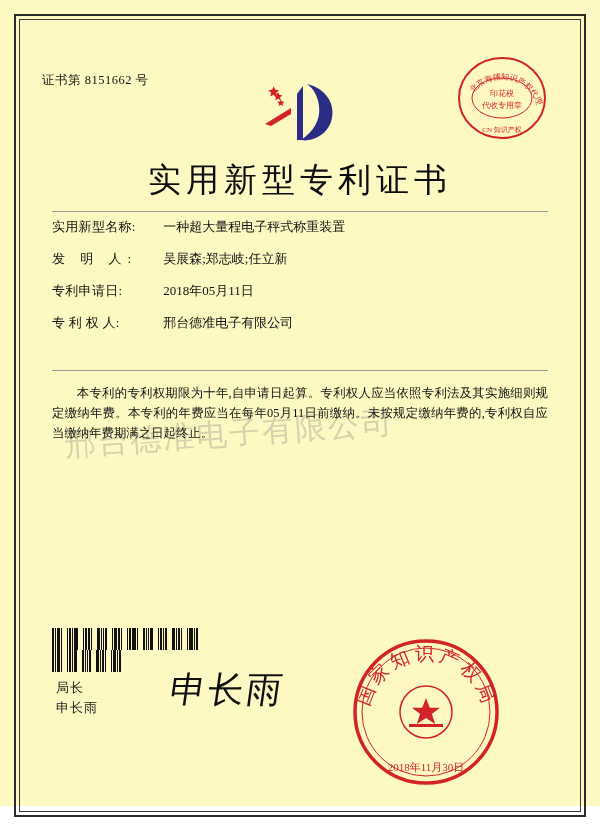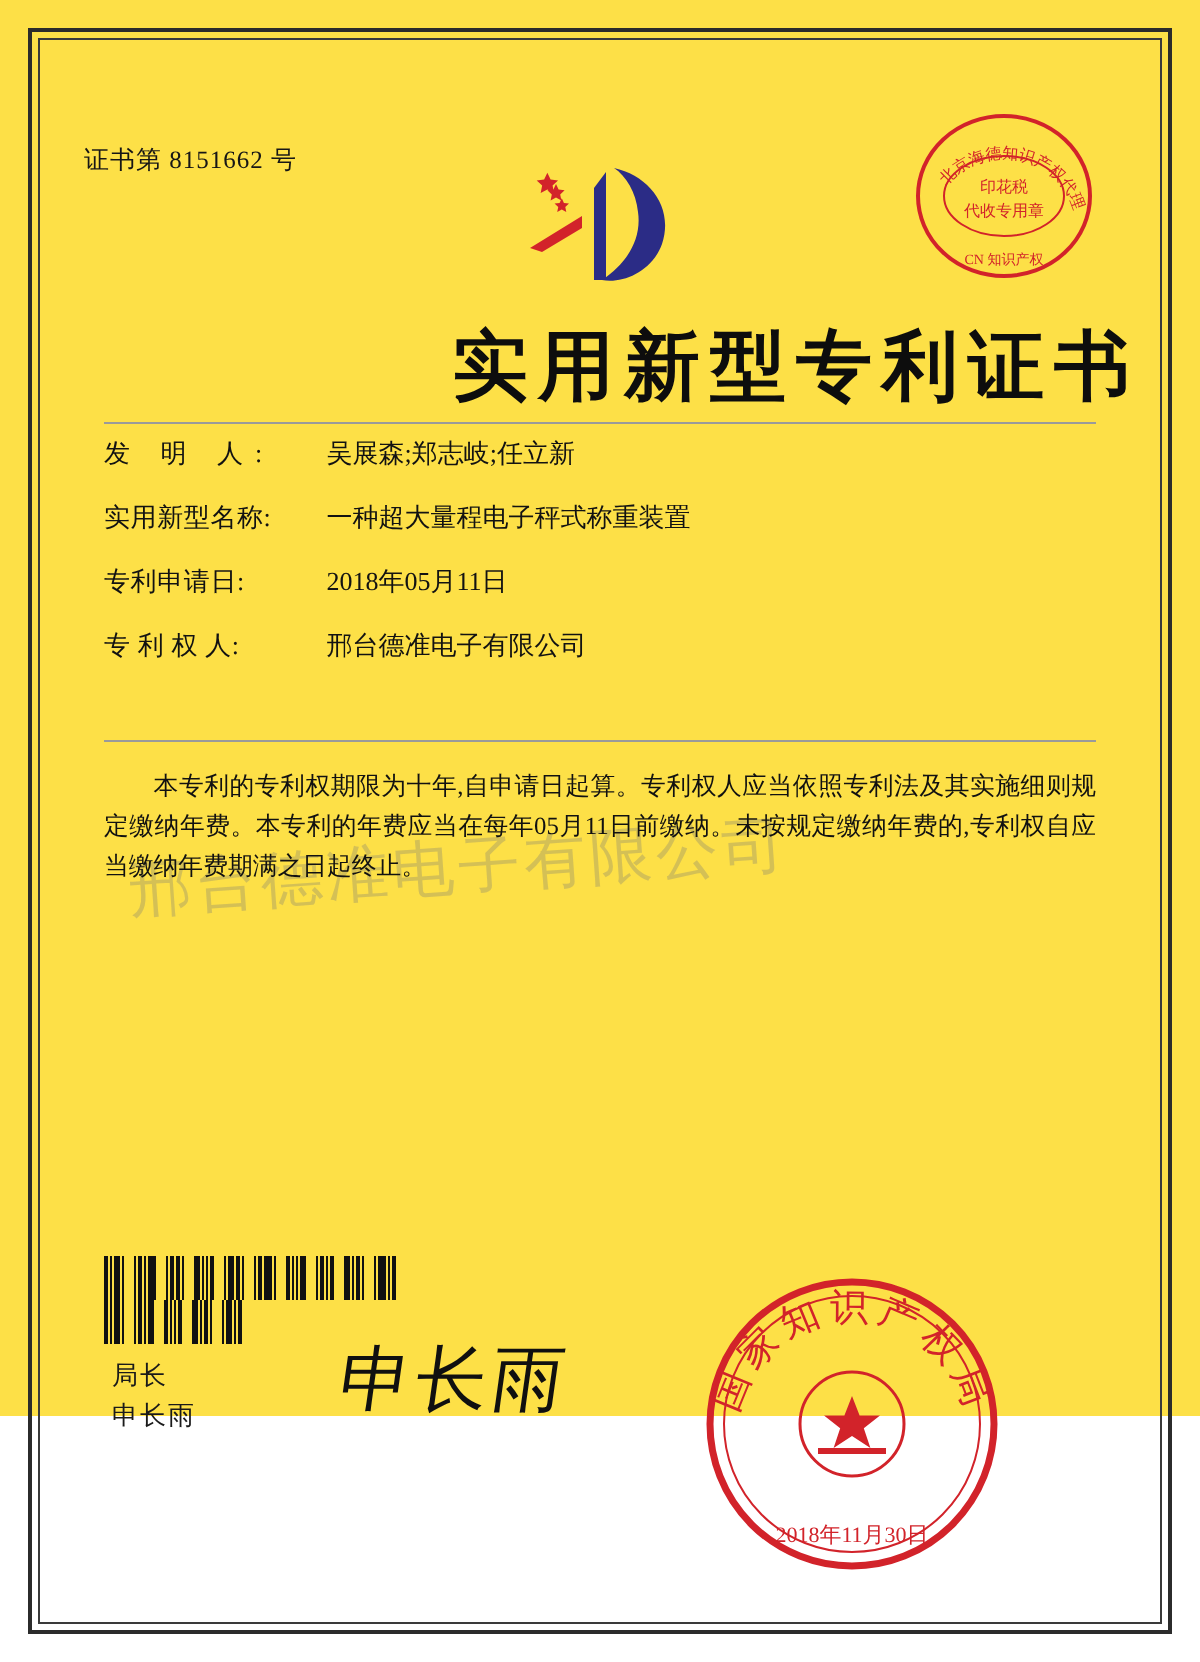--- a/index.html
+++ b/index.html
@@ -17,8 +17,8 @@
   .page {
     position: relative;
     width: 600px;
-    height: 708px;
-    background: #fde047;
+    height: 806px;
+    background: #fef9c3;
   }
   
   .border-outer {

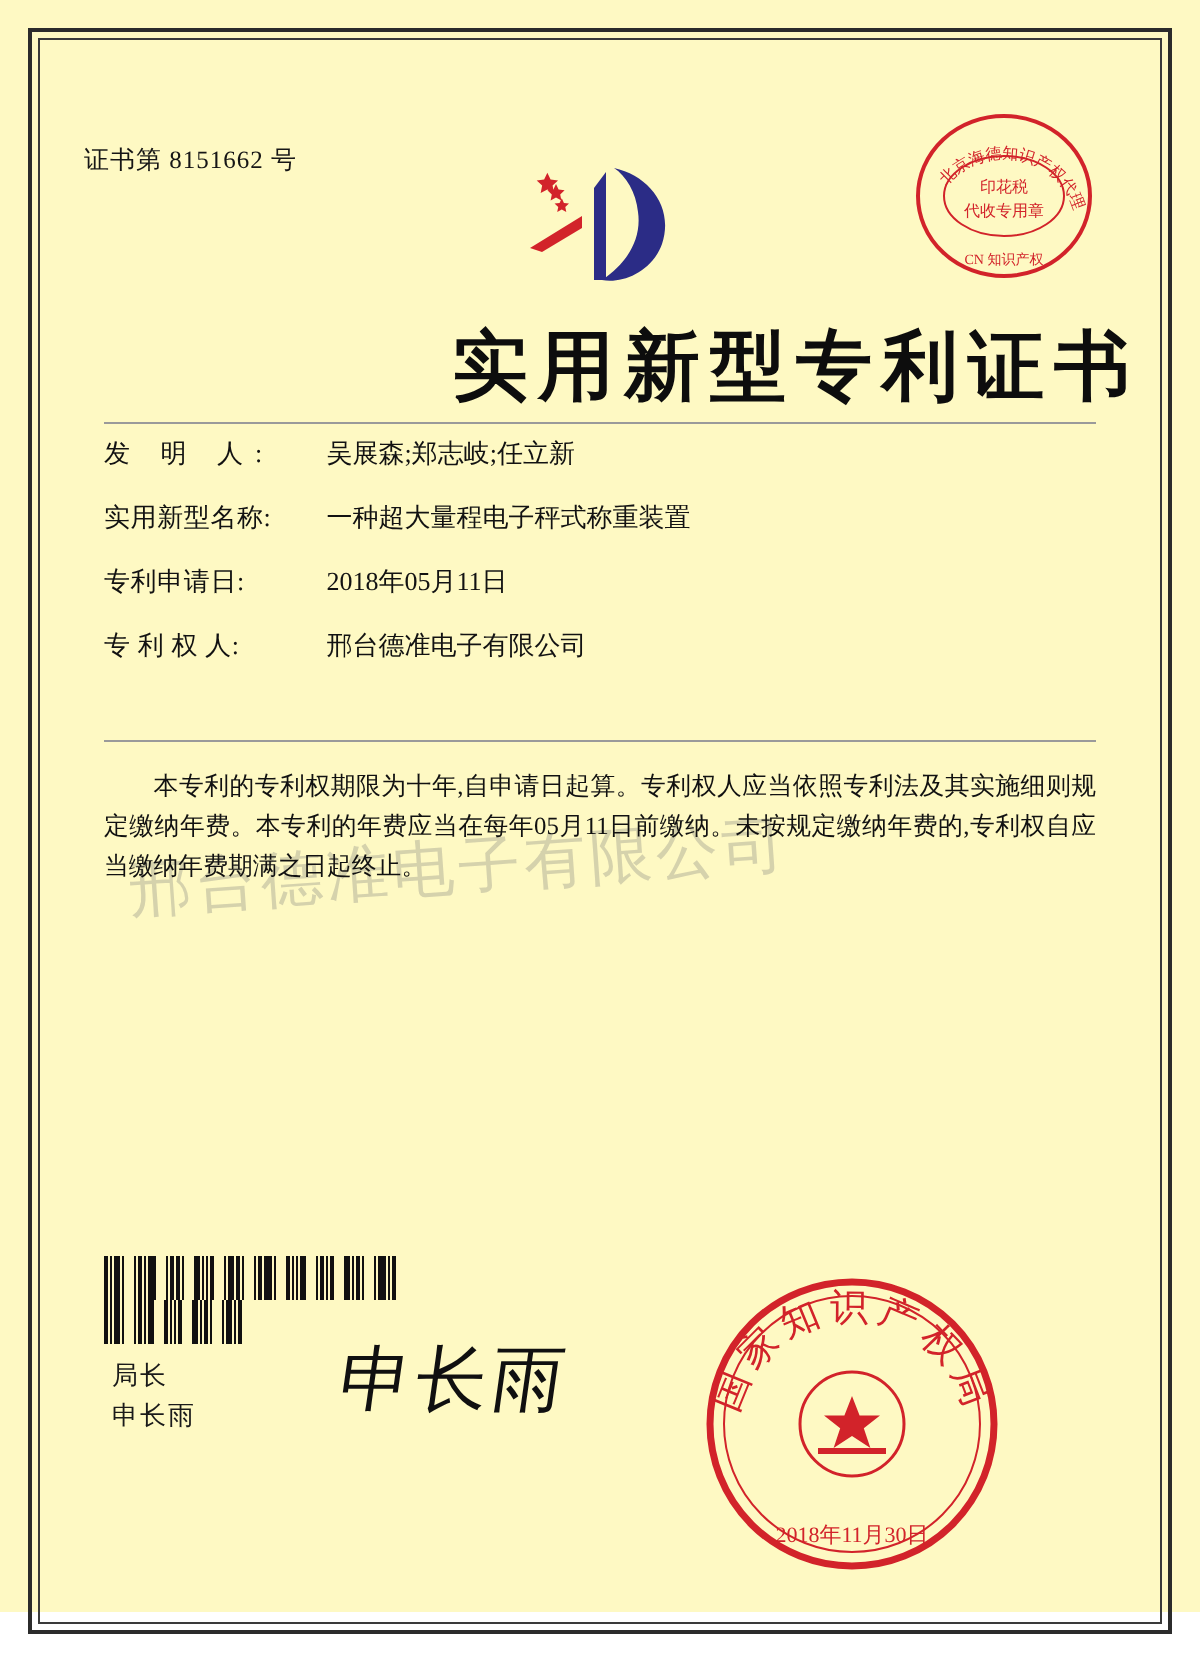--- a/index.html
+++ b/index.html
@@ -79,9 +79,9 @@
     left: 0;
     top: 128px;
     width: 540px;
-    text-align: right;
-    font-size: 38px;
-    font-weight: bold;
+    text-align: center;
+    font-size: 33px;
+    font-weight: normal;
     letter-spacing: 5px;
     color: #0d0d0d;
     font-family: "Liberation Serif", serif;

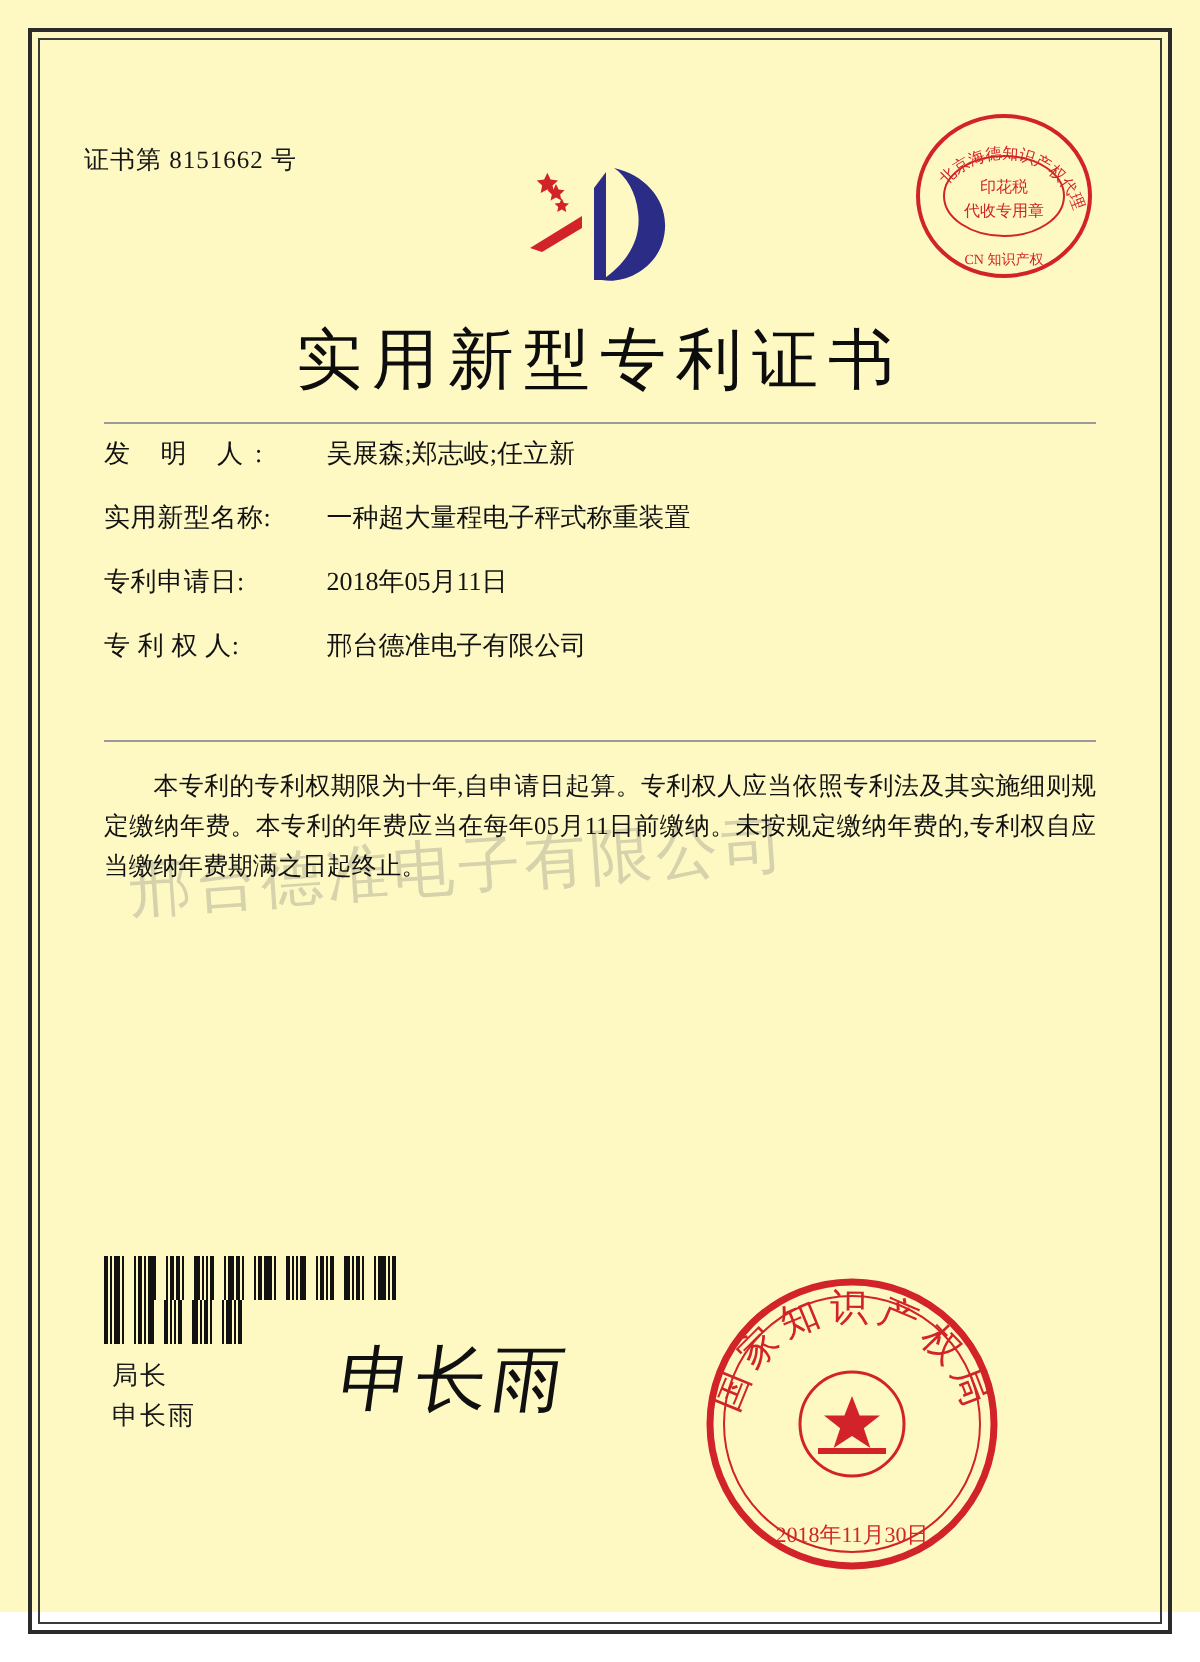--- a/index.html
+++ b/index.html
@@ -257,13 +257,13 @@
     <div class="fields">
 
       <div class="field-row">
+        <span class="field-label">实用新型名称:</span>
+        <span class="field-value">一种超大量程电子秤式称重装置</span>
+      </div>
+
+      <div class="field-row">
         <span class="field-label sp">发 明 人:</span>
         <span class="field-value">吴展森;郑志岐;任立新</span>
-      </div>
-
-      <div class="field-row">
-        <span class="field-label">实用新型名称:</span>
-        <span class="field-value">一种超大量程电子秤式称重装置</span>
       </div>
 
 

